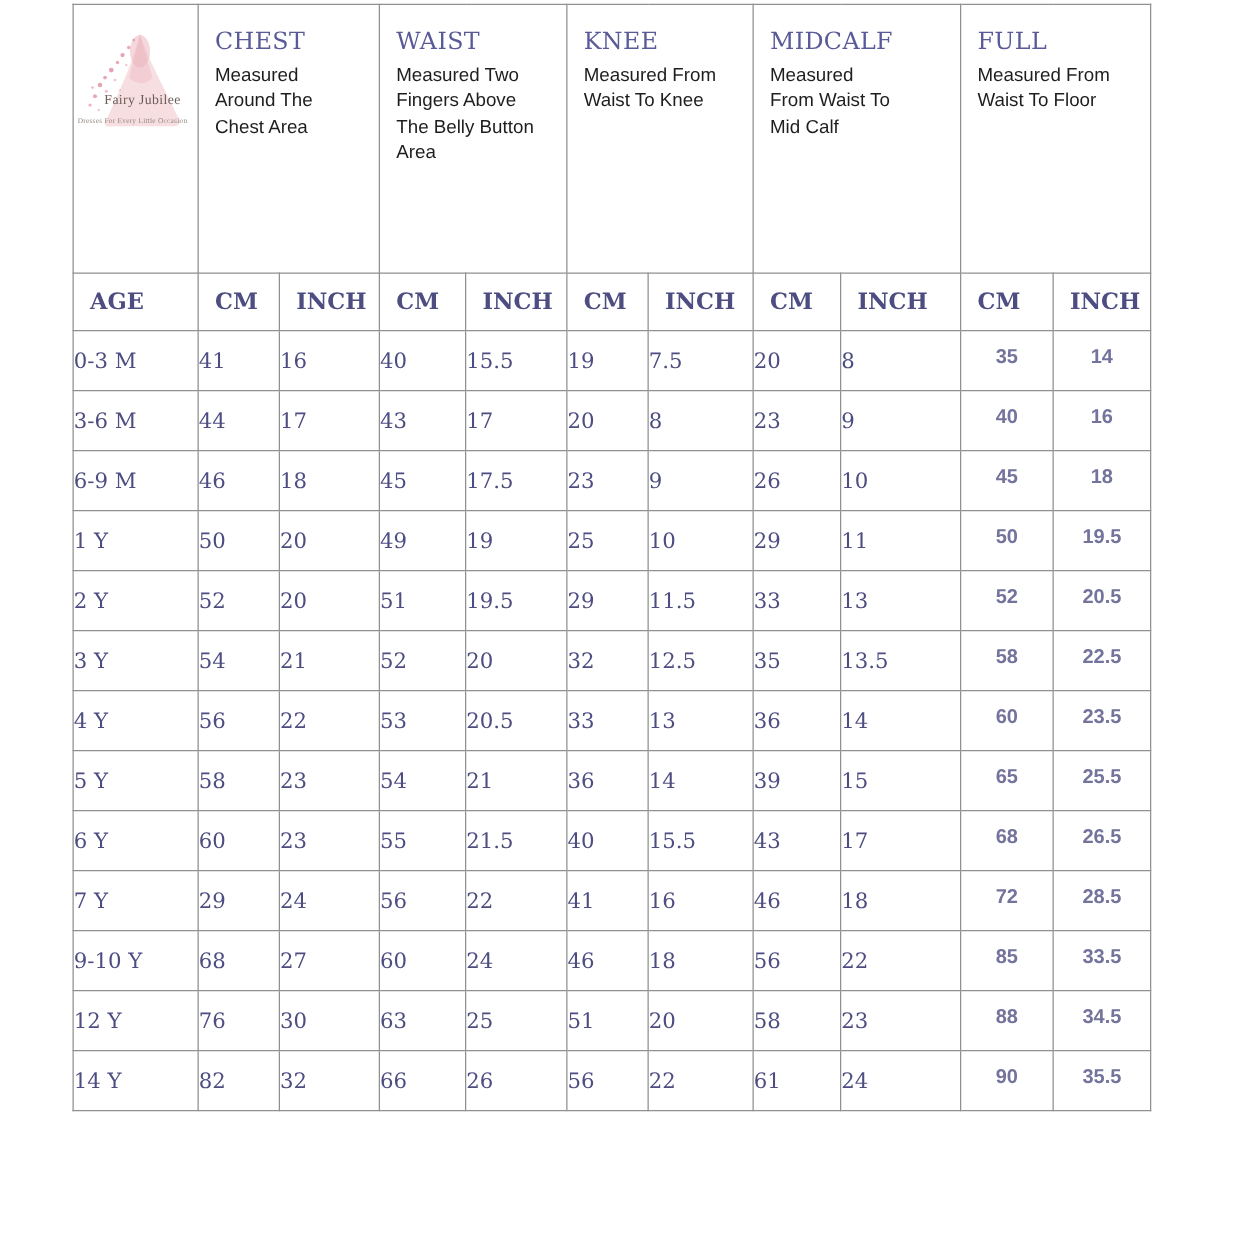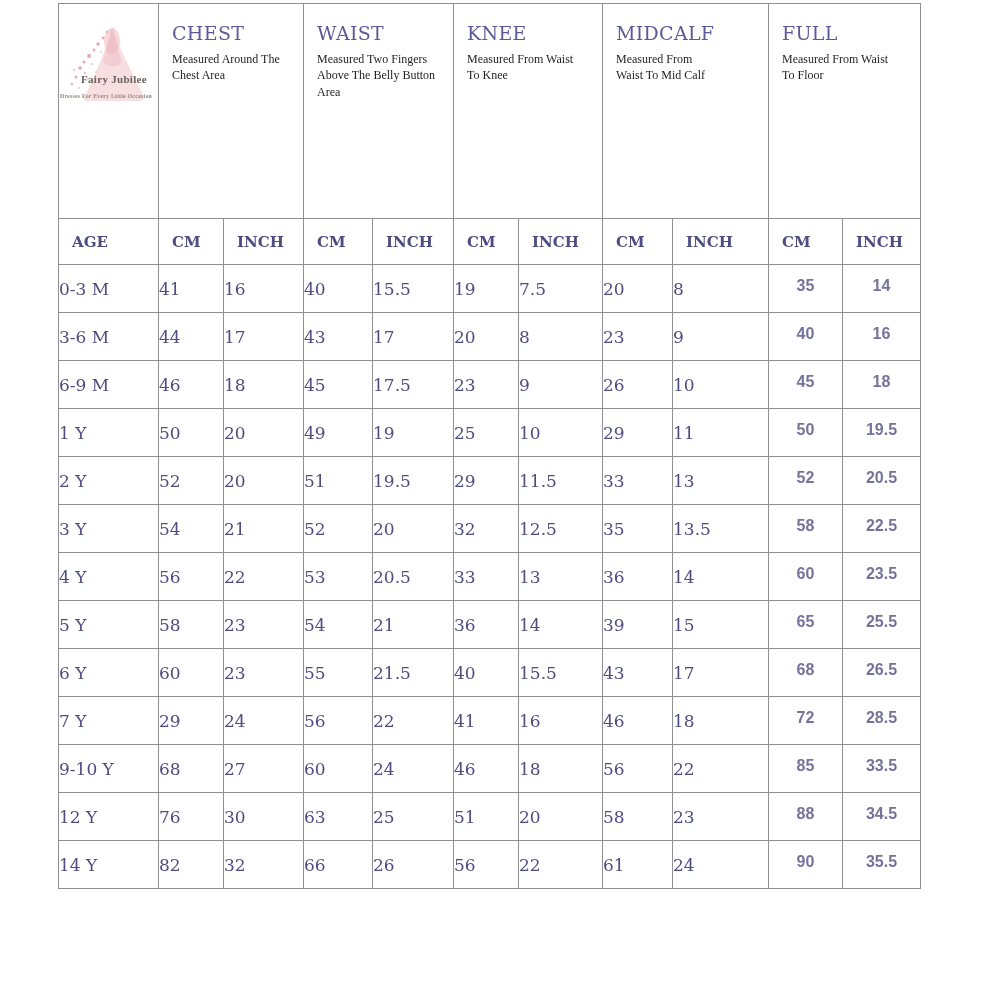--- a/index.html
+++ b/index.html
@@ -32,8 +32,8 @@
     margin:0 0 7px 0;
   }
   .m-desc{
-    font-family:Liberation Serif, serif;
-    font-size:12px;line-height:1.36;
+    font-family:Liberation Sans, sans-serif;
+    font-size:15px;line-height:1.36;
     color:var(--description,#1e1e1e);
   }
   .mw-chest  .m-desc{max-width:112px;}

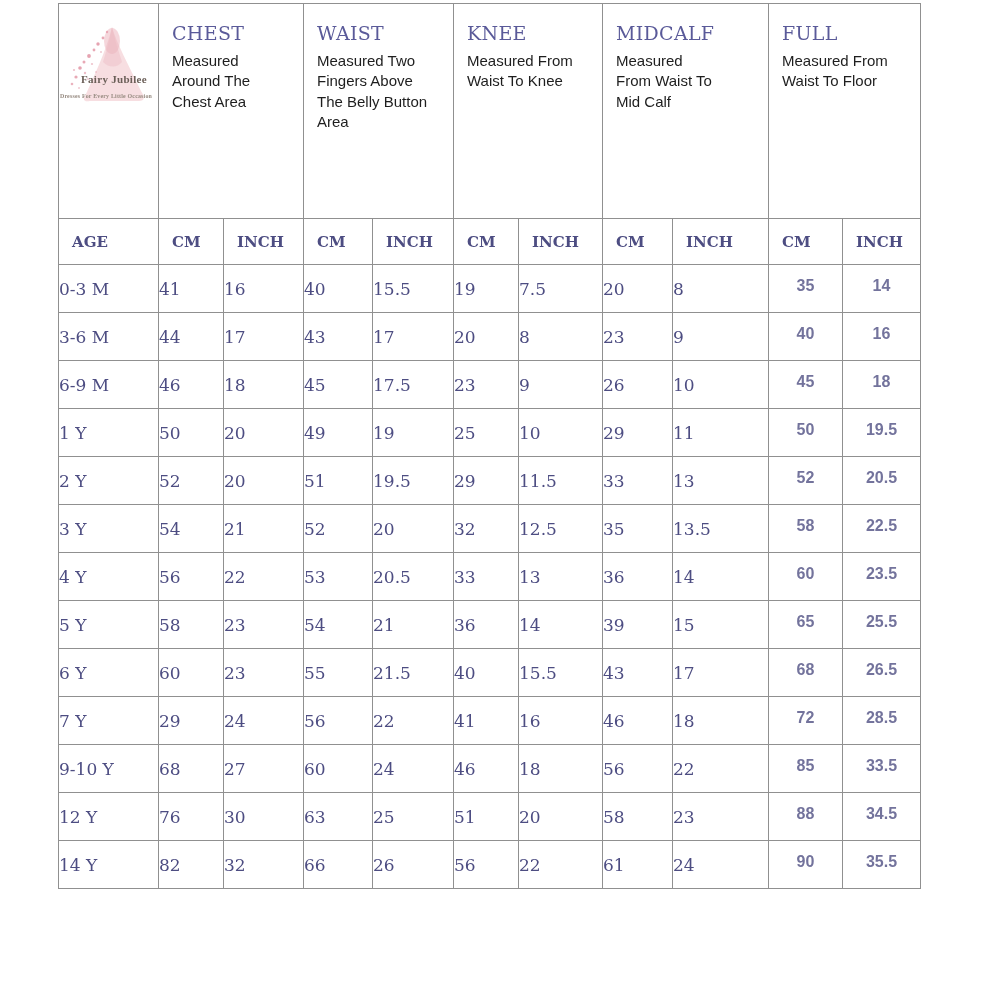--- a/index.html
+++ b/index.html
@@ -24,7 +24,7 @@
   
   tr.measure-row{height:215px;}
   tr.measure-row th{vertical-align:top;padding:18px 10px 0 13px;}
-  th.logo-cell{padding:0 !important;font-weight:bold;}
+  th.logo-cell{padding:0 !important;}
   .m-title{
     font-family:"DejaVu Serif","Liberation Serif",serif;
     font-weight:normal;font-size:19px;letter-spacing:.3px;

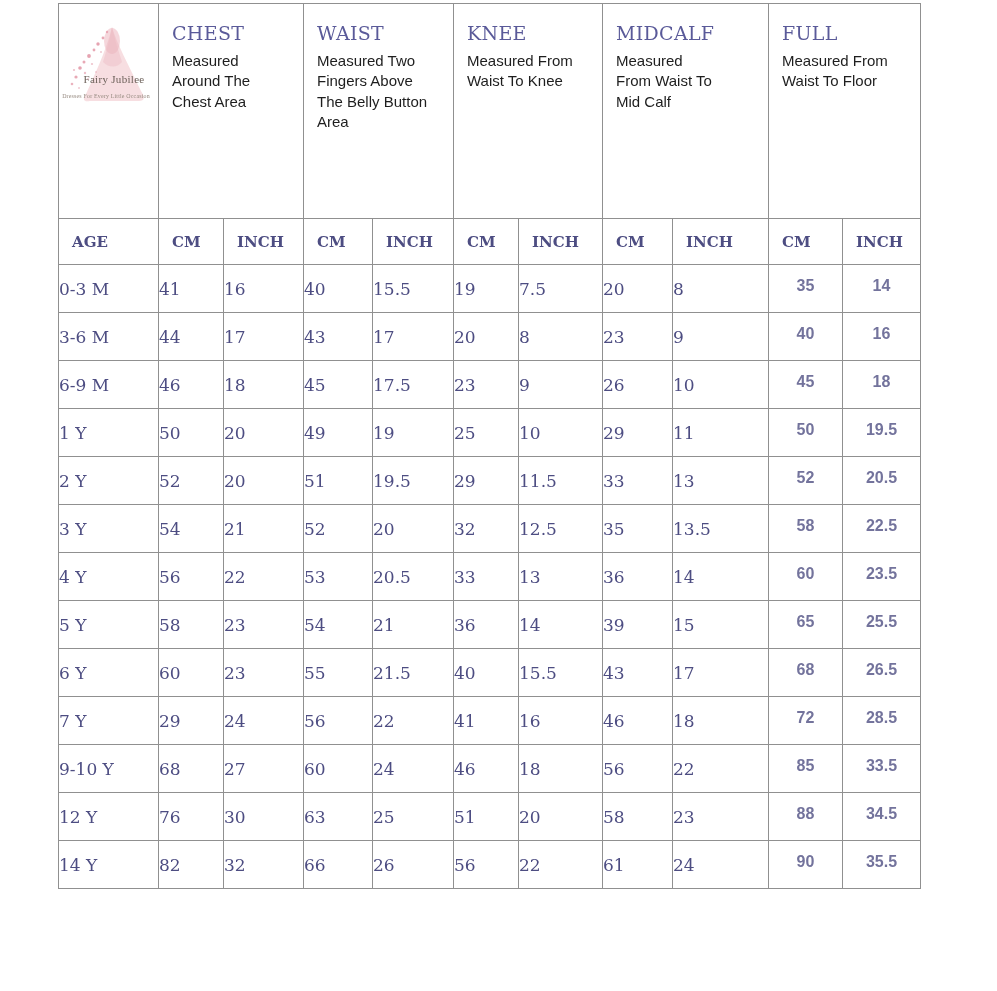--- a/index.html
+++ b/index.html
@@ -45,7 +45,7 @@
   tr.subhead-row{height:46px;}
   tr.subhead-row th{
     font-family:"DejaVu Serif","Liberation Serif",serif;
-    font-weight:bold;font-size:15px;
+    font-weight:bold;font-size:18px;
     color:var(--data,#4d4d82);
     padding-left:13px;
   }

